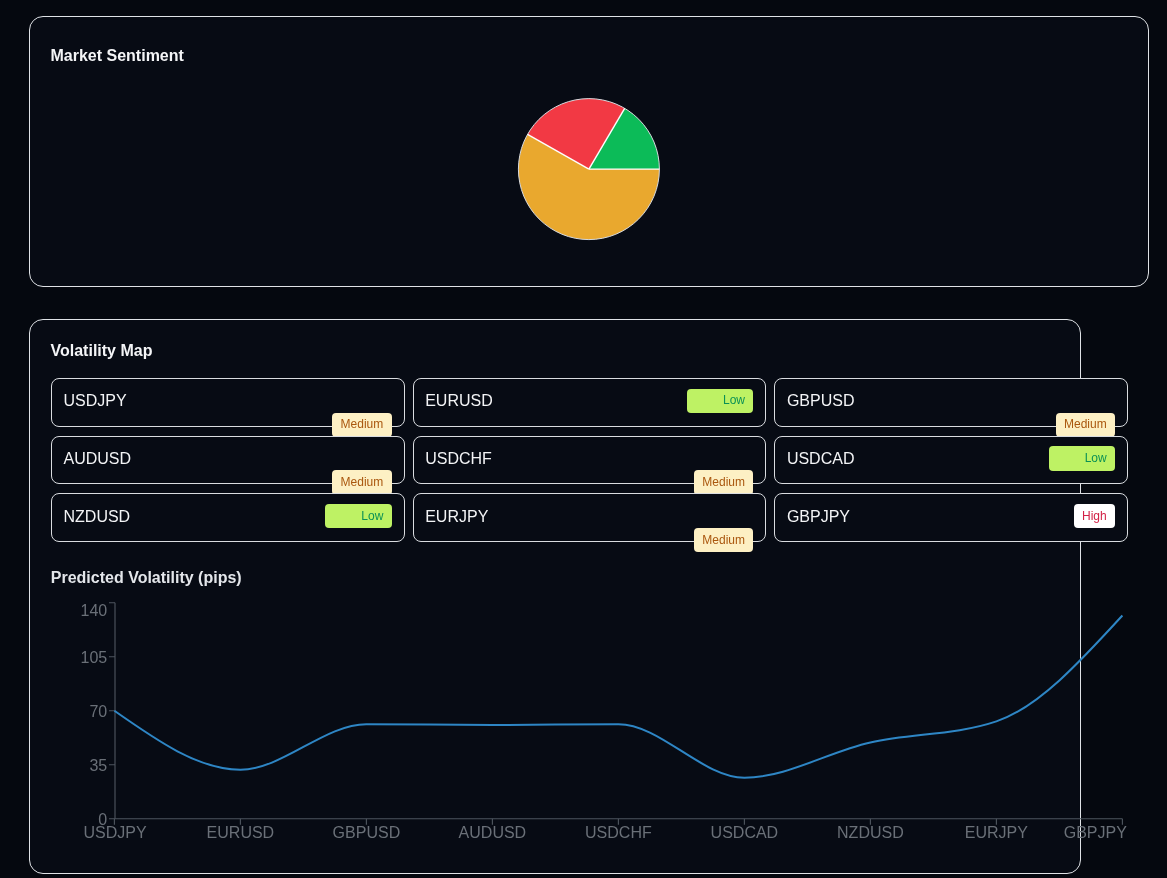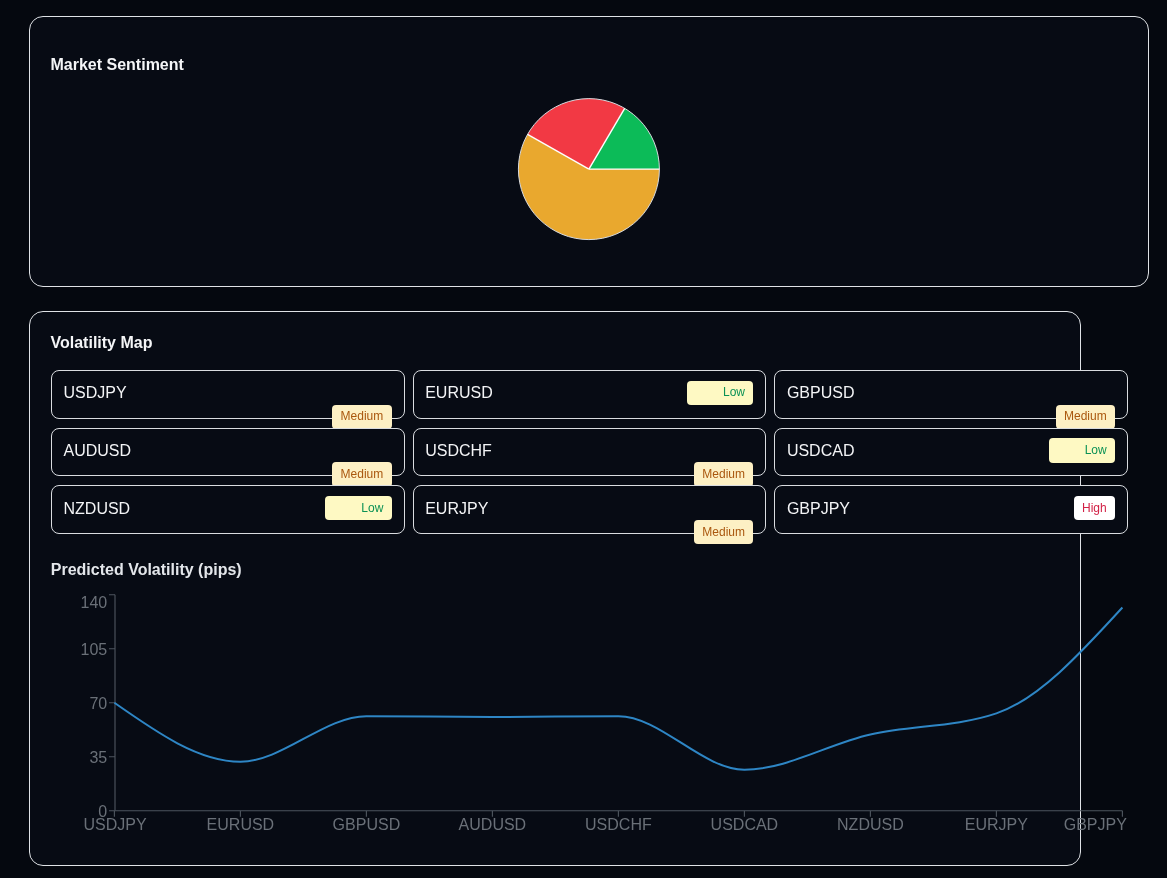--- a/index.html
+++ b/index.html
@@ -23,7 +23,7 @@
 </head>
 <body>
 <div class="card" id="card1">
-  <div class="ctitle" id="t1" style="top:40px;">Market Sentiment</div>
+  <div class="ctitle" id="t1" style="top:31px;">Market Sentiment</div>
   <svg width="1118" height="269" style="position:absolute;left:0;top:0;" viewBox="30 17 1118 269">
     <g>
       <path d="M588.9,169.1L659.40,169.10A70.5,70.5,0,0,0,624.68,108.36Z" fill="#0cbb58"></path>

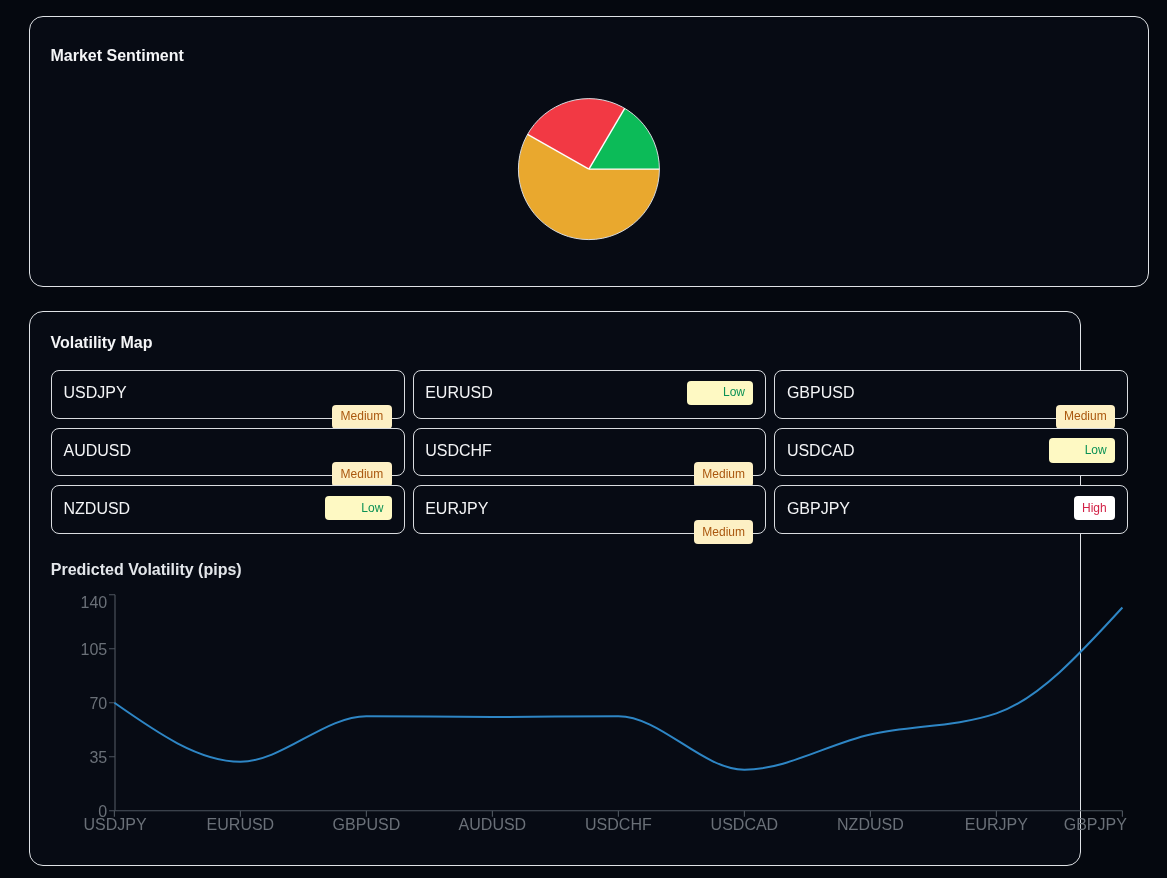--- a/index.html
+++ b/index.html
@@ -7,7 +7,7 @@
   body{font-family:"Liberation Sans",sans-serif;filter:brightness(1);}
   .card{position:absolute;left:29px;background:#070b14;border:1px solid #dfe2e6;border-radius:14px;}
   #card1{top:16px;width:1120px;height:271px;}
-  #card2{top:311px;width:1052px;height:555px;}
+  #card2{top:319px;width:1052px;height:555px;}
   .ctitle{position:absolute;left:20.5px;font-size:16px;font-weight:700;color:#f4f5f7;line-height:16px;}
   .grid{position:absolute;left:21px;top:58px;width:1077px;}
   .tile{position:absolute;height:48.7px;width:353.7px;border:1px solid #d9dce0;border-radius:8px;

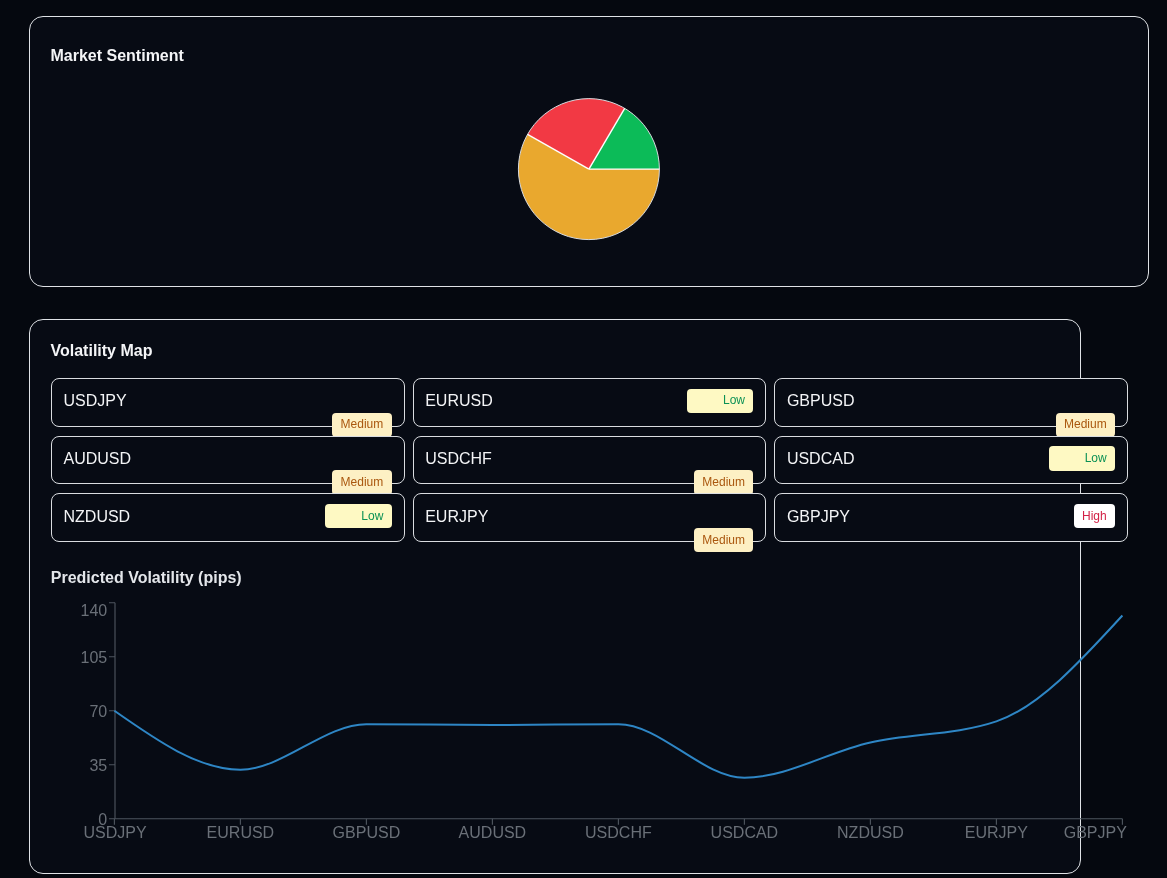--- a/index.html
+++ b/index.html
@@ -16,7 +16,7 @@
   .pair{font-size:16px;color:#f3f4f6;position:relative;top:0.6px;}
   .badge{font-size:12px;line-height:13px;padding:5.6px 8.4px;border-radius:4px;font-weight:400;}
   .b-med{background:#fdf0c4;color:#aa570e;margin-top:48px;}
-  .b-low{background:#fef9c3;color:#0b9155;padding-left:36px;}
+  .b-low{background:#bef264;color:#0b9155;padding-left:36px;}
   .b-high{background:#ffffff;color:#d22146;}
   .sub{position:absolute;left:20.8px;top:249.7px;font-size:16px;color:#e3e6ea;line-height:16px;font-weight:bold;}
 </style>

